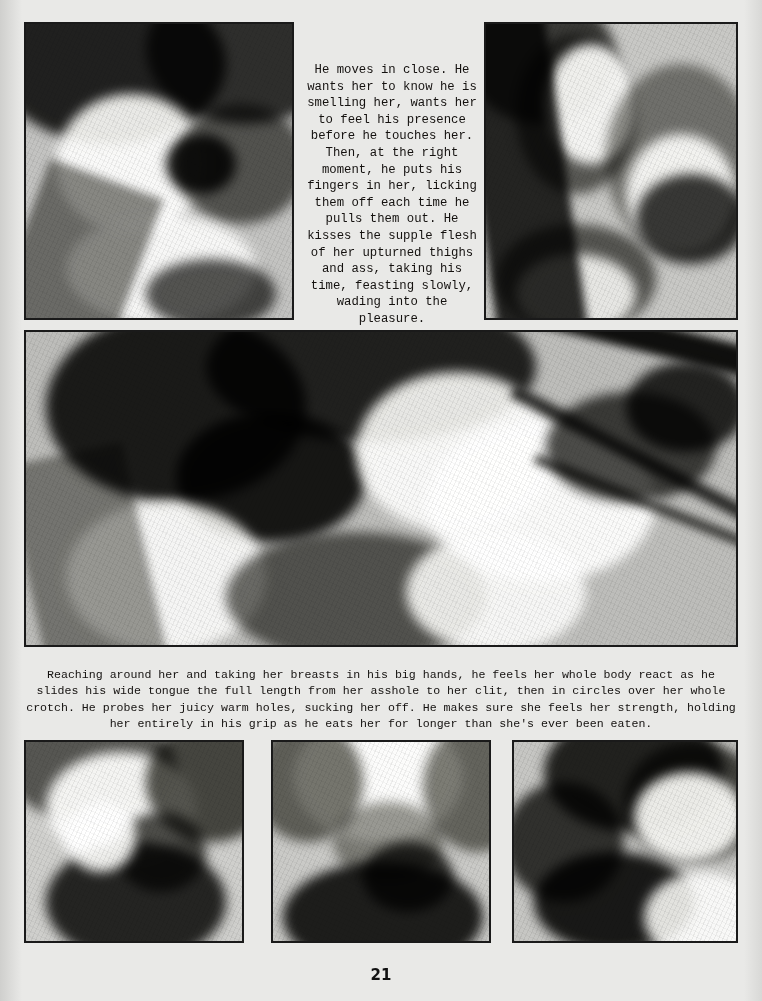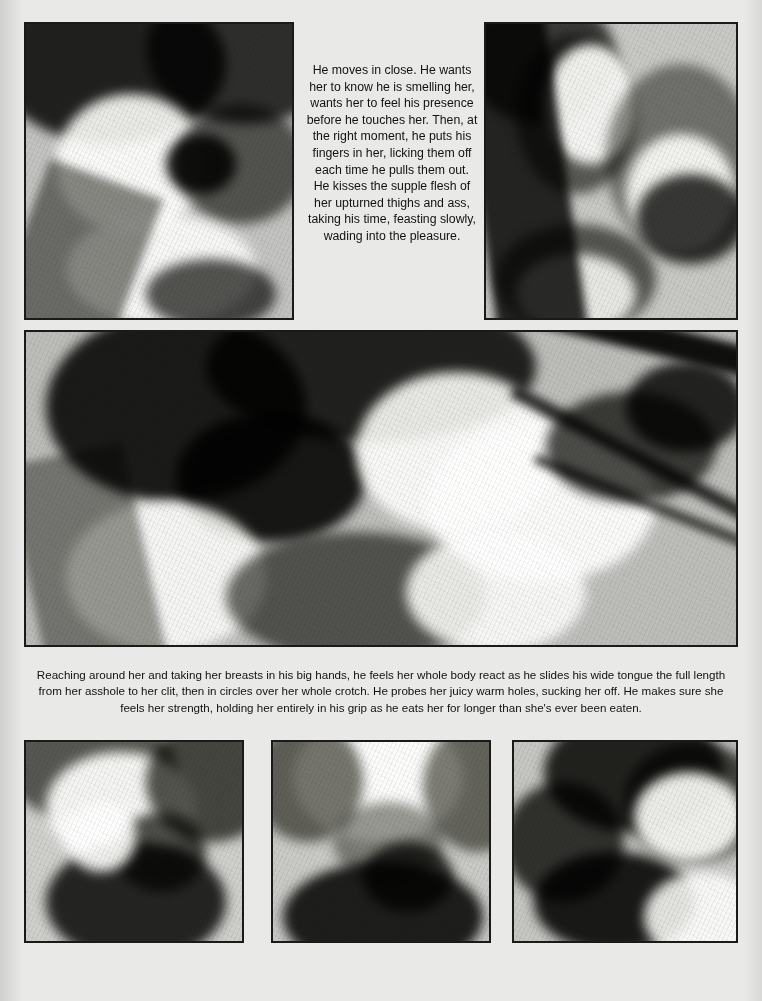--- a/index.html
+++ b/index.html
@@ -80,7 +80,7 @@
   
   .caption {
     position: absolute;
-    font-family: Liberation Sans, sans-serif;
+    font-family: Liberation Mono, monospace;
     color: #14110f;
     text-align: center;
   }

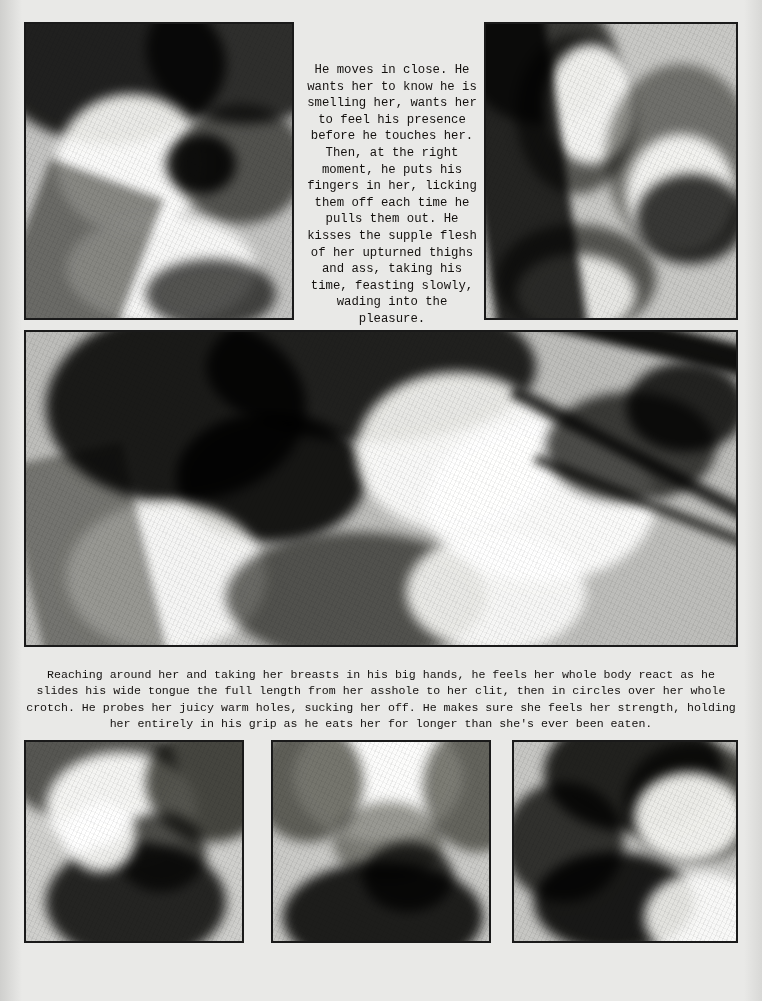--- a/index.html
+++ b/index.html
@@ -205,6 +205,7 @@
     </div>
   </div>
 
+  <div id="page-number">21</div>
 
 </div>
 

